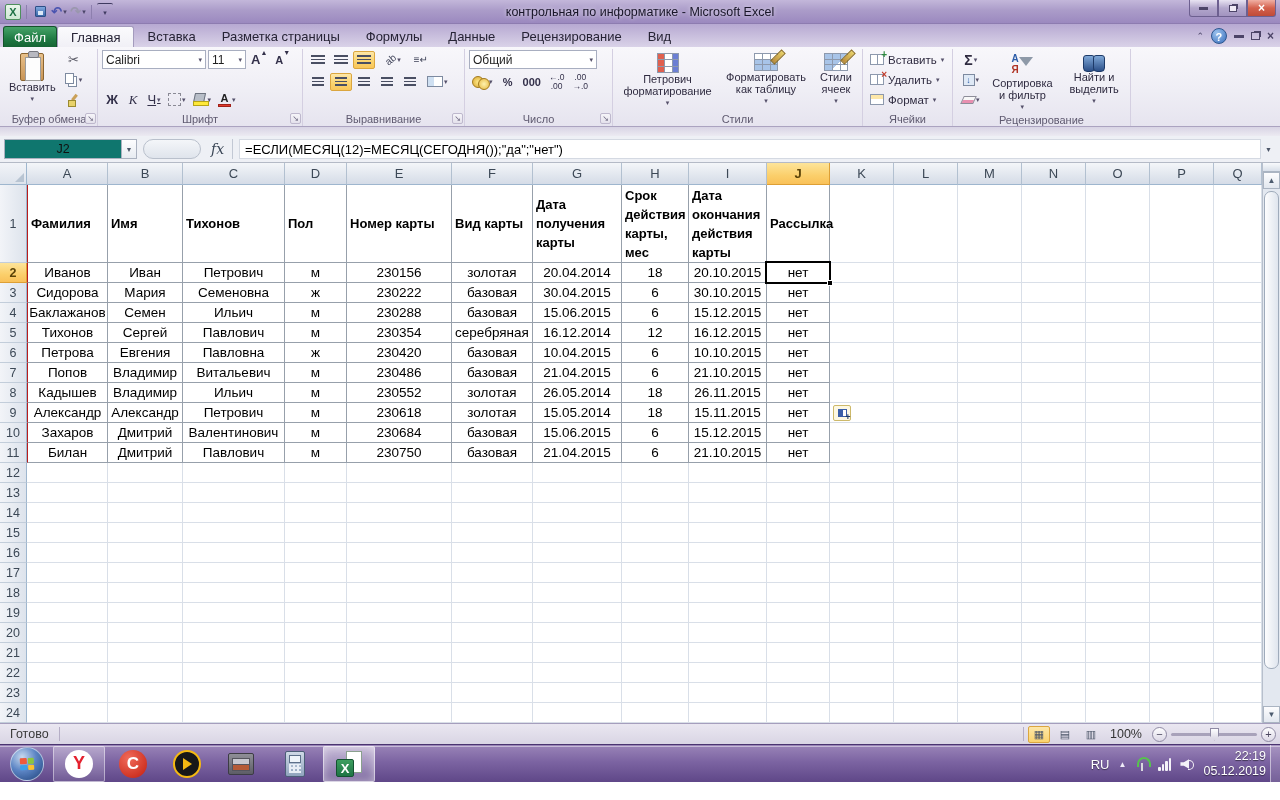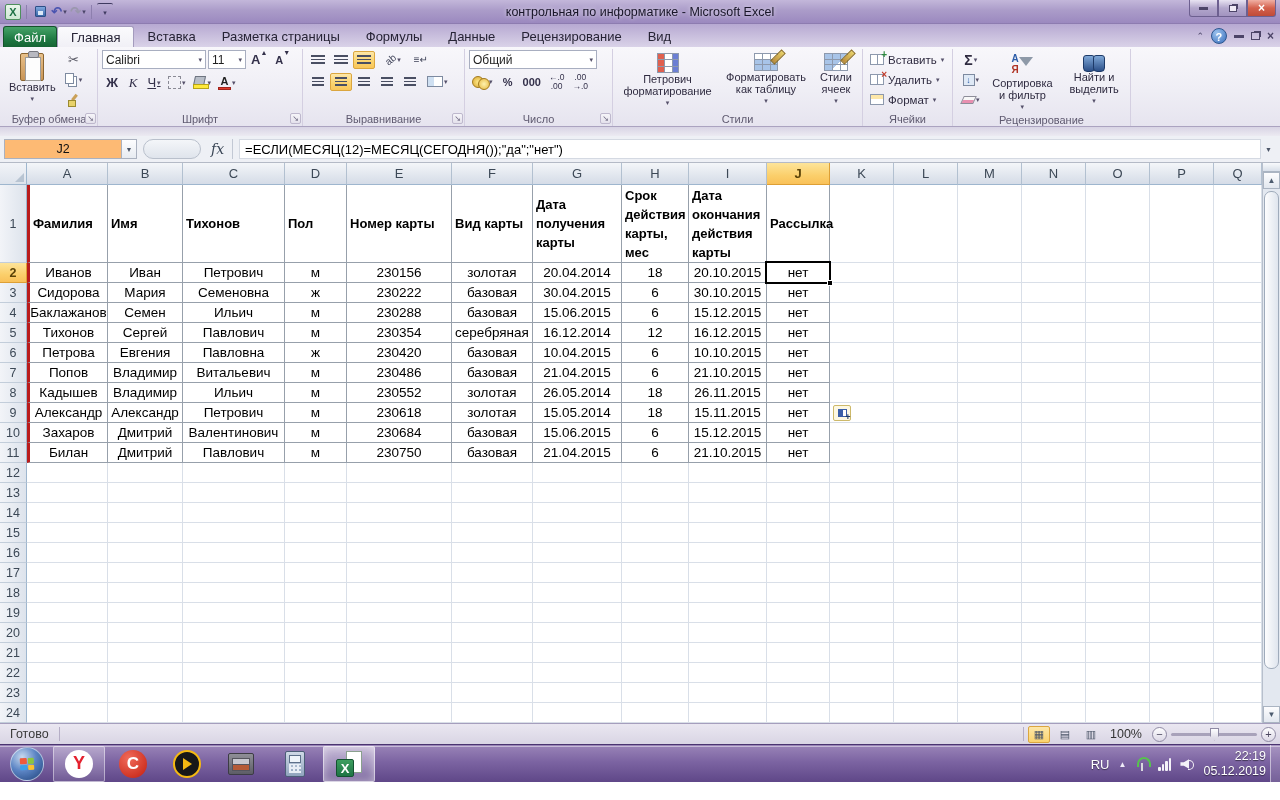--- a/index.html
+++ b/index.html
@@ -303,7 +303,7 @@
     </div>
 
     <div class="group" style="width:205px;">
-      <div class="gbody" style="flex-direction:column;gap:4px;">
+      <div class="gbody" style="flex-direction:column;gap:21px;">
         <div style="display:flex;gap:2px;align-items:center;">
           <div class="combo" style="width:104px;">
               <span>Calibri</span>

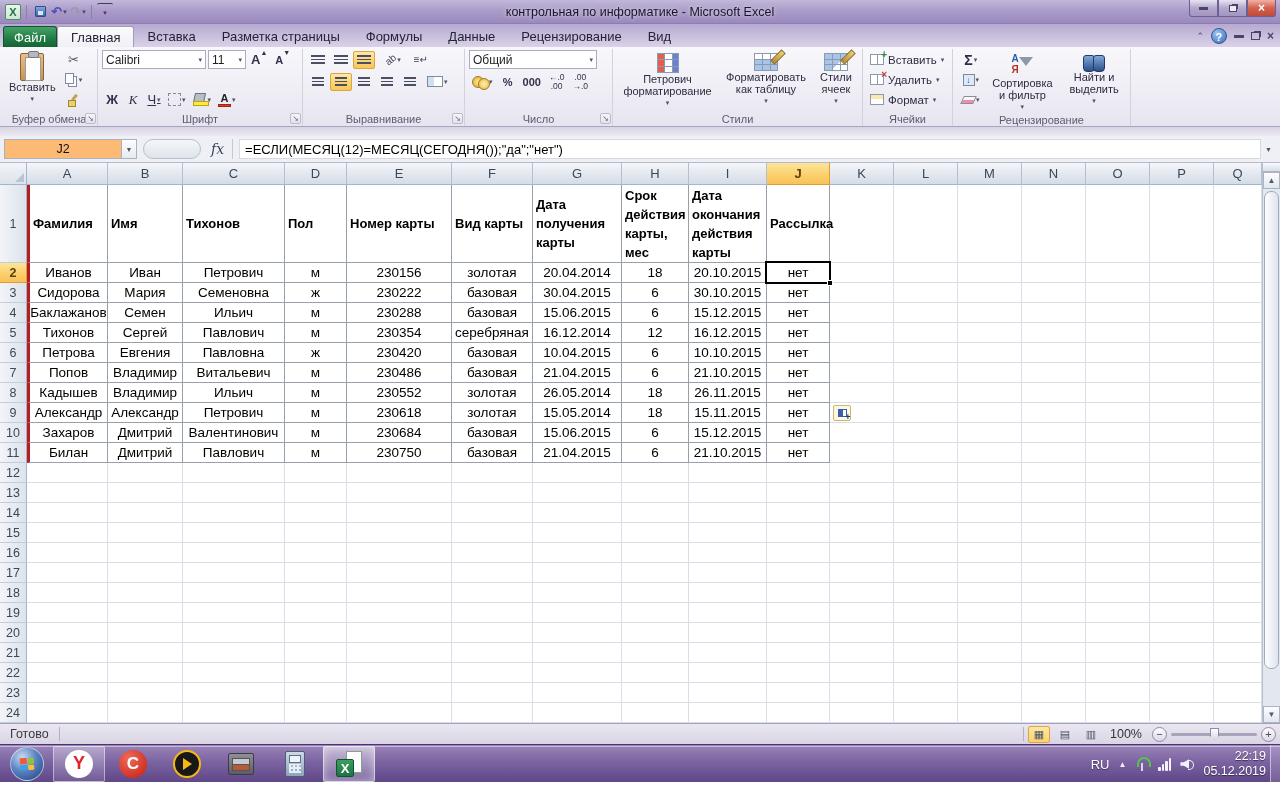--- a/index.html
+++ b/index.html
@@ -118,7 +118,7 @@
   
   .ribbonshadow{height:9px;background:linear-gradient(#d8d4e4,#eceaf2);}
   .fbar{height:27px;background:#eef0f5;border-bottom:1px solid #b4bac6;display:flex;align-items:center;padding:3px 4px;gap:0;}
-  .namebox{width:118px;height:20px;background:#fdba74;border:1px solid #aab1bf;display:flex;align-items:center;justify-content:center;font-size:12.5px;color:#111;}
+  .namebox{width:118px;height:20px;background:#0f766e;border:1px solid #aab1bf;display:flex;align-items:center;justify-content:center;font-size:12.5px;color:#111;}
   .nbarrow{width:15px;height:20px;border:1px solid #aab1bf;border-left:none;background:linear-gradient(#fdfdfe,#e7ebf1);display:flex;align-items:center;justify-content:center;font-size:7px;color:#4c5668;}
   .fpill{width:58px;height:20px;margin-left:6px;background:linear-gradient(#f4f6f9,#dfe4ec);border:1px solid #b9c0cc;border-radius:10px;}
   .fx{margin:0 8px 0 10px;font-family:"DejaVu Serif",serif;font-style:italic;font-size:14px;color:#3a4656;}

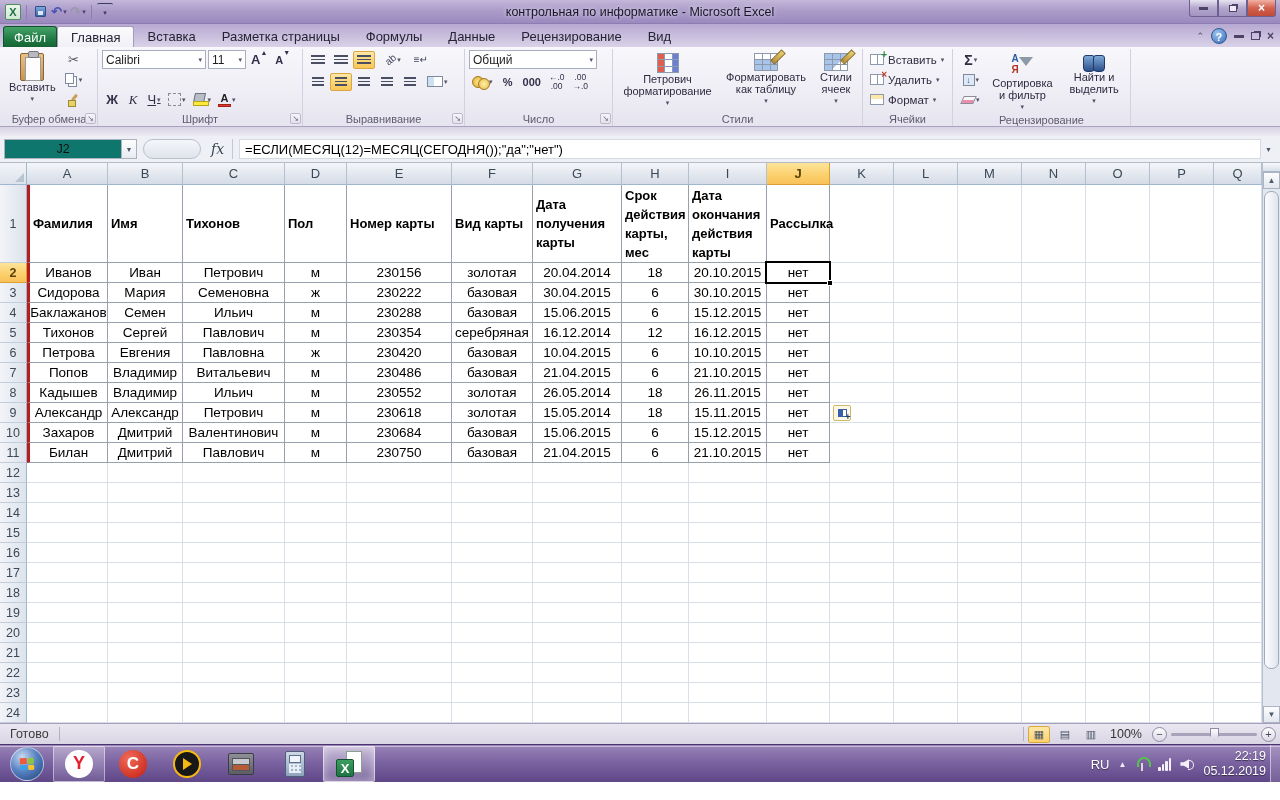--- a/index.html
+++ b/index.html
@@ -138,7 +138,7 @@
   .rowhead{width:27px;background:linear-gradient(90deg,#f2f4f8,#dde3ec);border-right:1px solid #9eb6ce;border-bottom:1px solid #c2cdda;display:flex;align-items:center;justify-content:center;font-size:12.5px;color:#3c4856;flex:0 0 27px;}
   .gcell{border-right:1px solid #d9dfe8;border-bottom:1px solid #d9dfe8;}
   .tbl{border-right:1px solid #97a0ab;border-bottom:1px solid #97a0ab;}
-  .tbl.first{border-left:3px solid #b91c1c;}
+  .tbl.first{border-left:1px solid #b91c1c;}
   .hcell{font-weight:bold;font-size:13px;line-height:19px;color:#000;display:flex;align-items:center;padding:0 2px 0 3px;}
   .dcell{font-size:13.5px;color:#000;display:flex;align-items:center;justify-content:center;}
   .selbox{position:absolute;border:2px solid #000;background:transparent;pointer-events:auto;}

